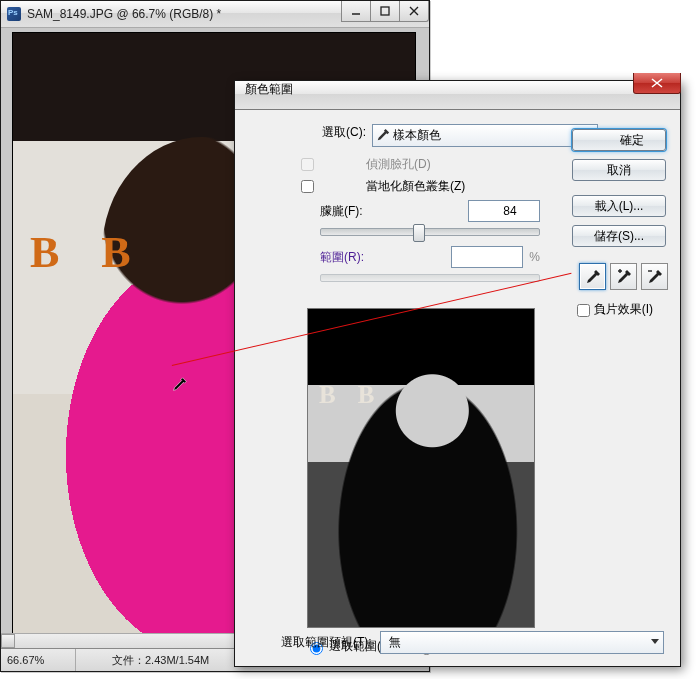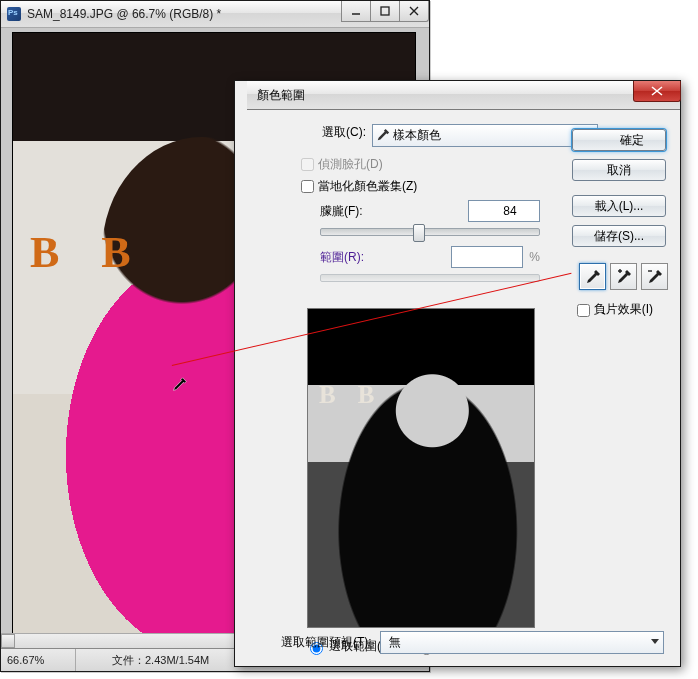--- a/index.html
+++ b/index.html
@@ -135,9 +135,8 @@
   .dlg-titlebar{
     height:28px;
     background:linear-gradient(#fdfdfd,#e8e8e8 45%,#d6d6d6 46%,#e4e4e4);
-    display:flex; align-items:center;
+    display:flex; align-items:flex-start;
     border-bottom:1px solid #7a7a7a;
-    margin-left:12px;
   }
   .dlg-title{ padding-left:10px; flex:1; color:#000; font-size:12px;}
   .dlg-close{

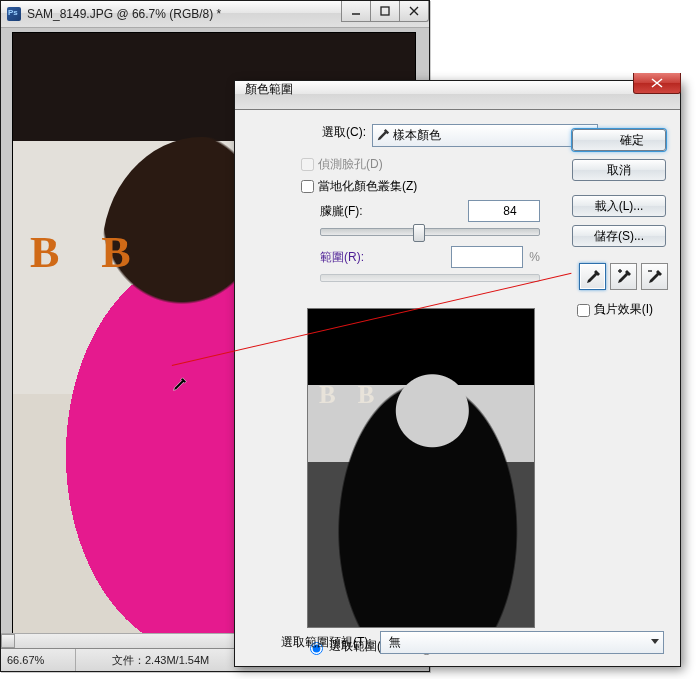--- a/index.html
+++ b/index.html
@@ -180,7 +180,7 @@
   }
 
   
-  .chk{ display:flex; align-items:center; margin:3px 0 3px 14px; }
+  .chk{ display:flex; align-items:center; margin:3px 0 3px 14px;gap:48px; }
   .chk input{ margin-right:4px; }
 
   

